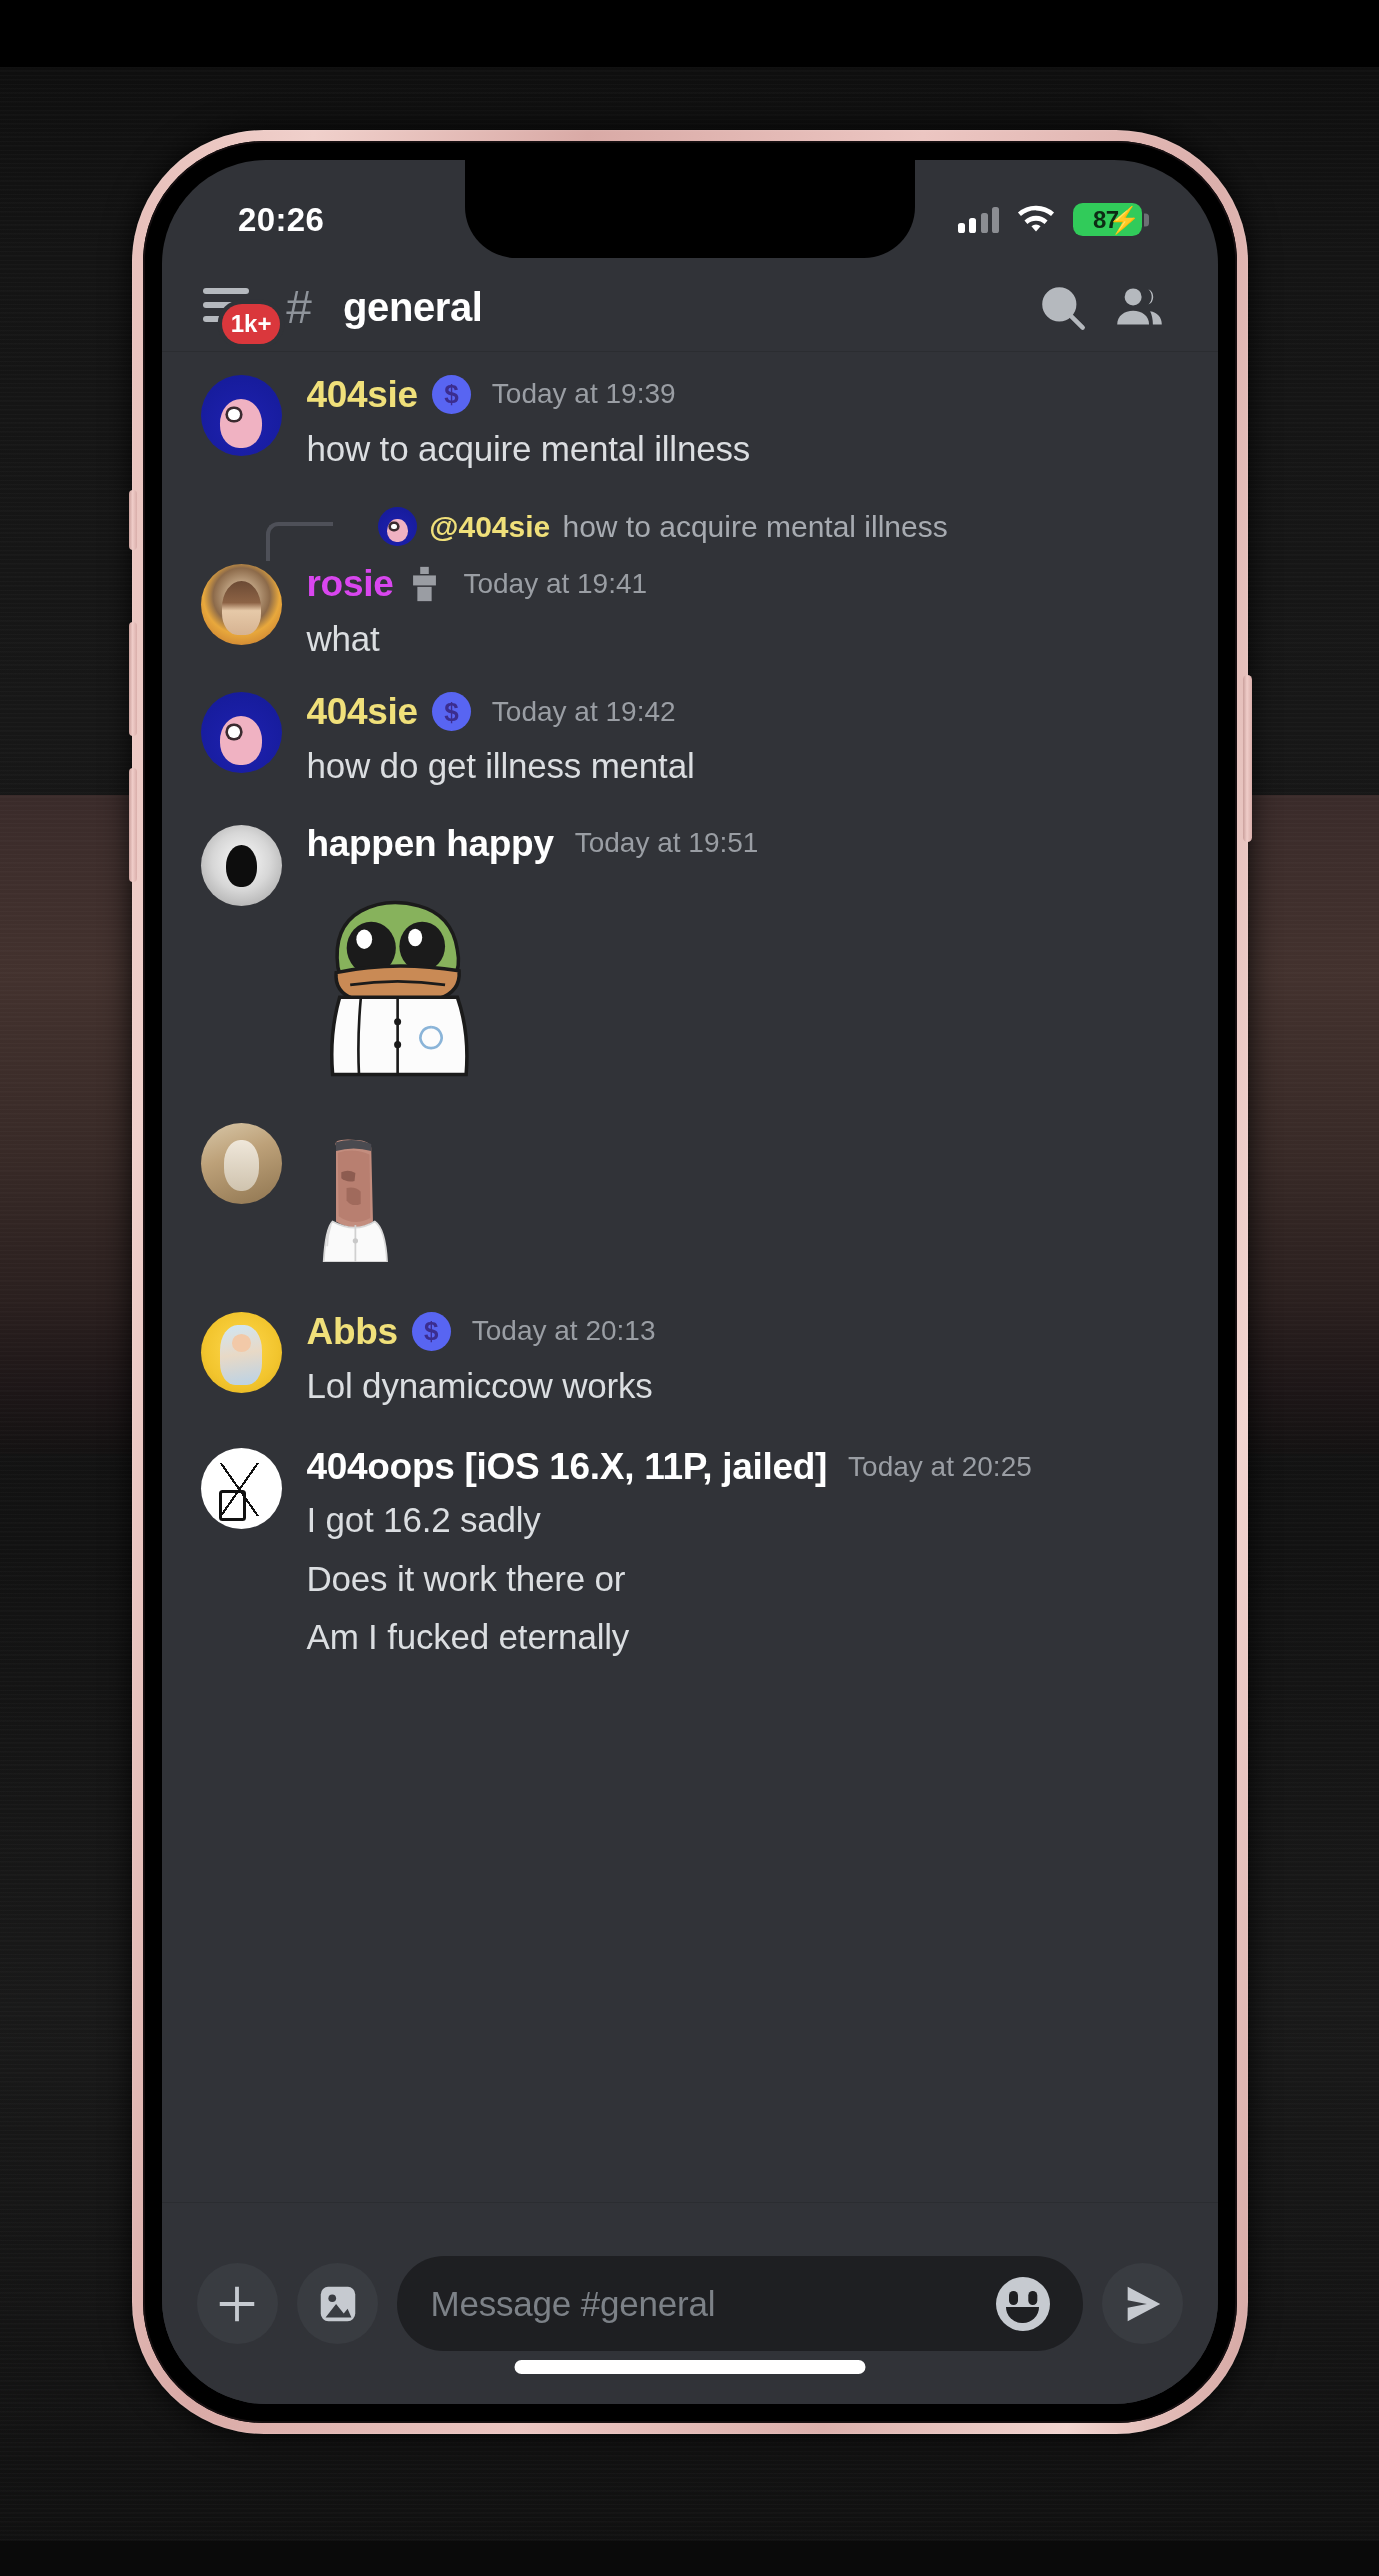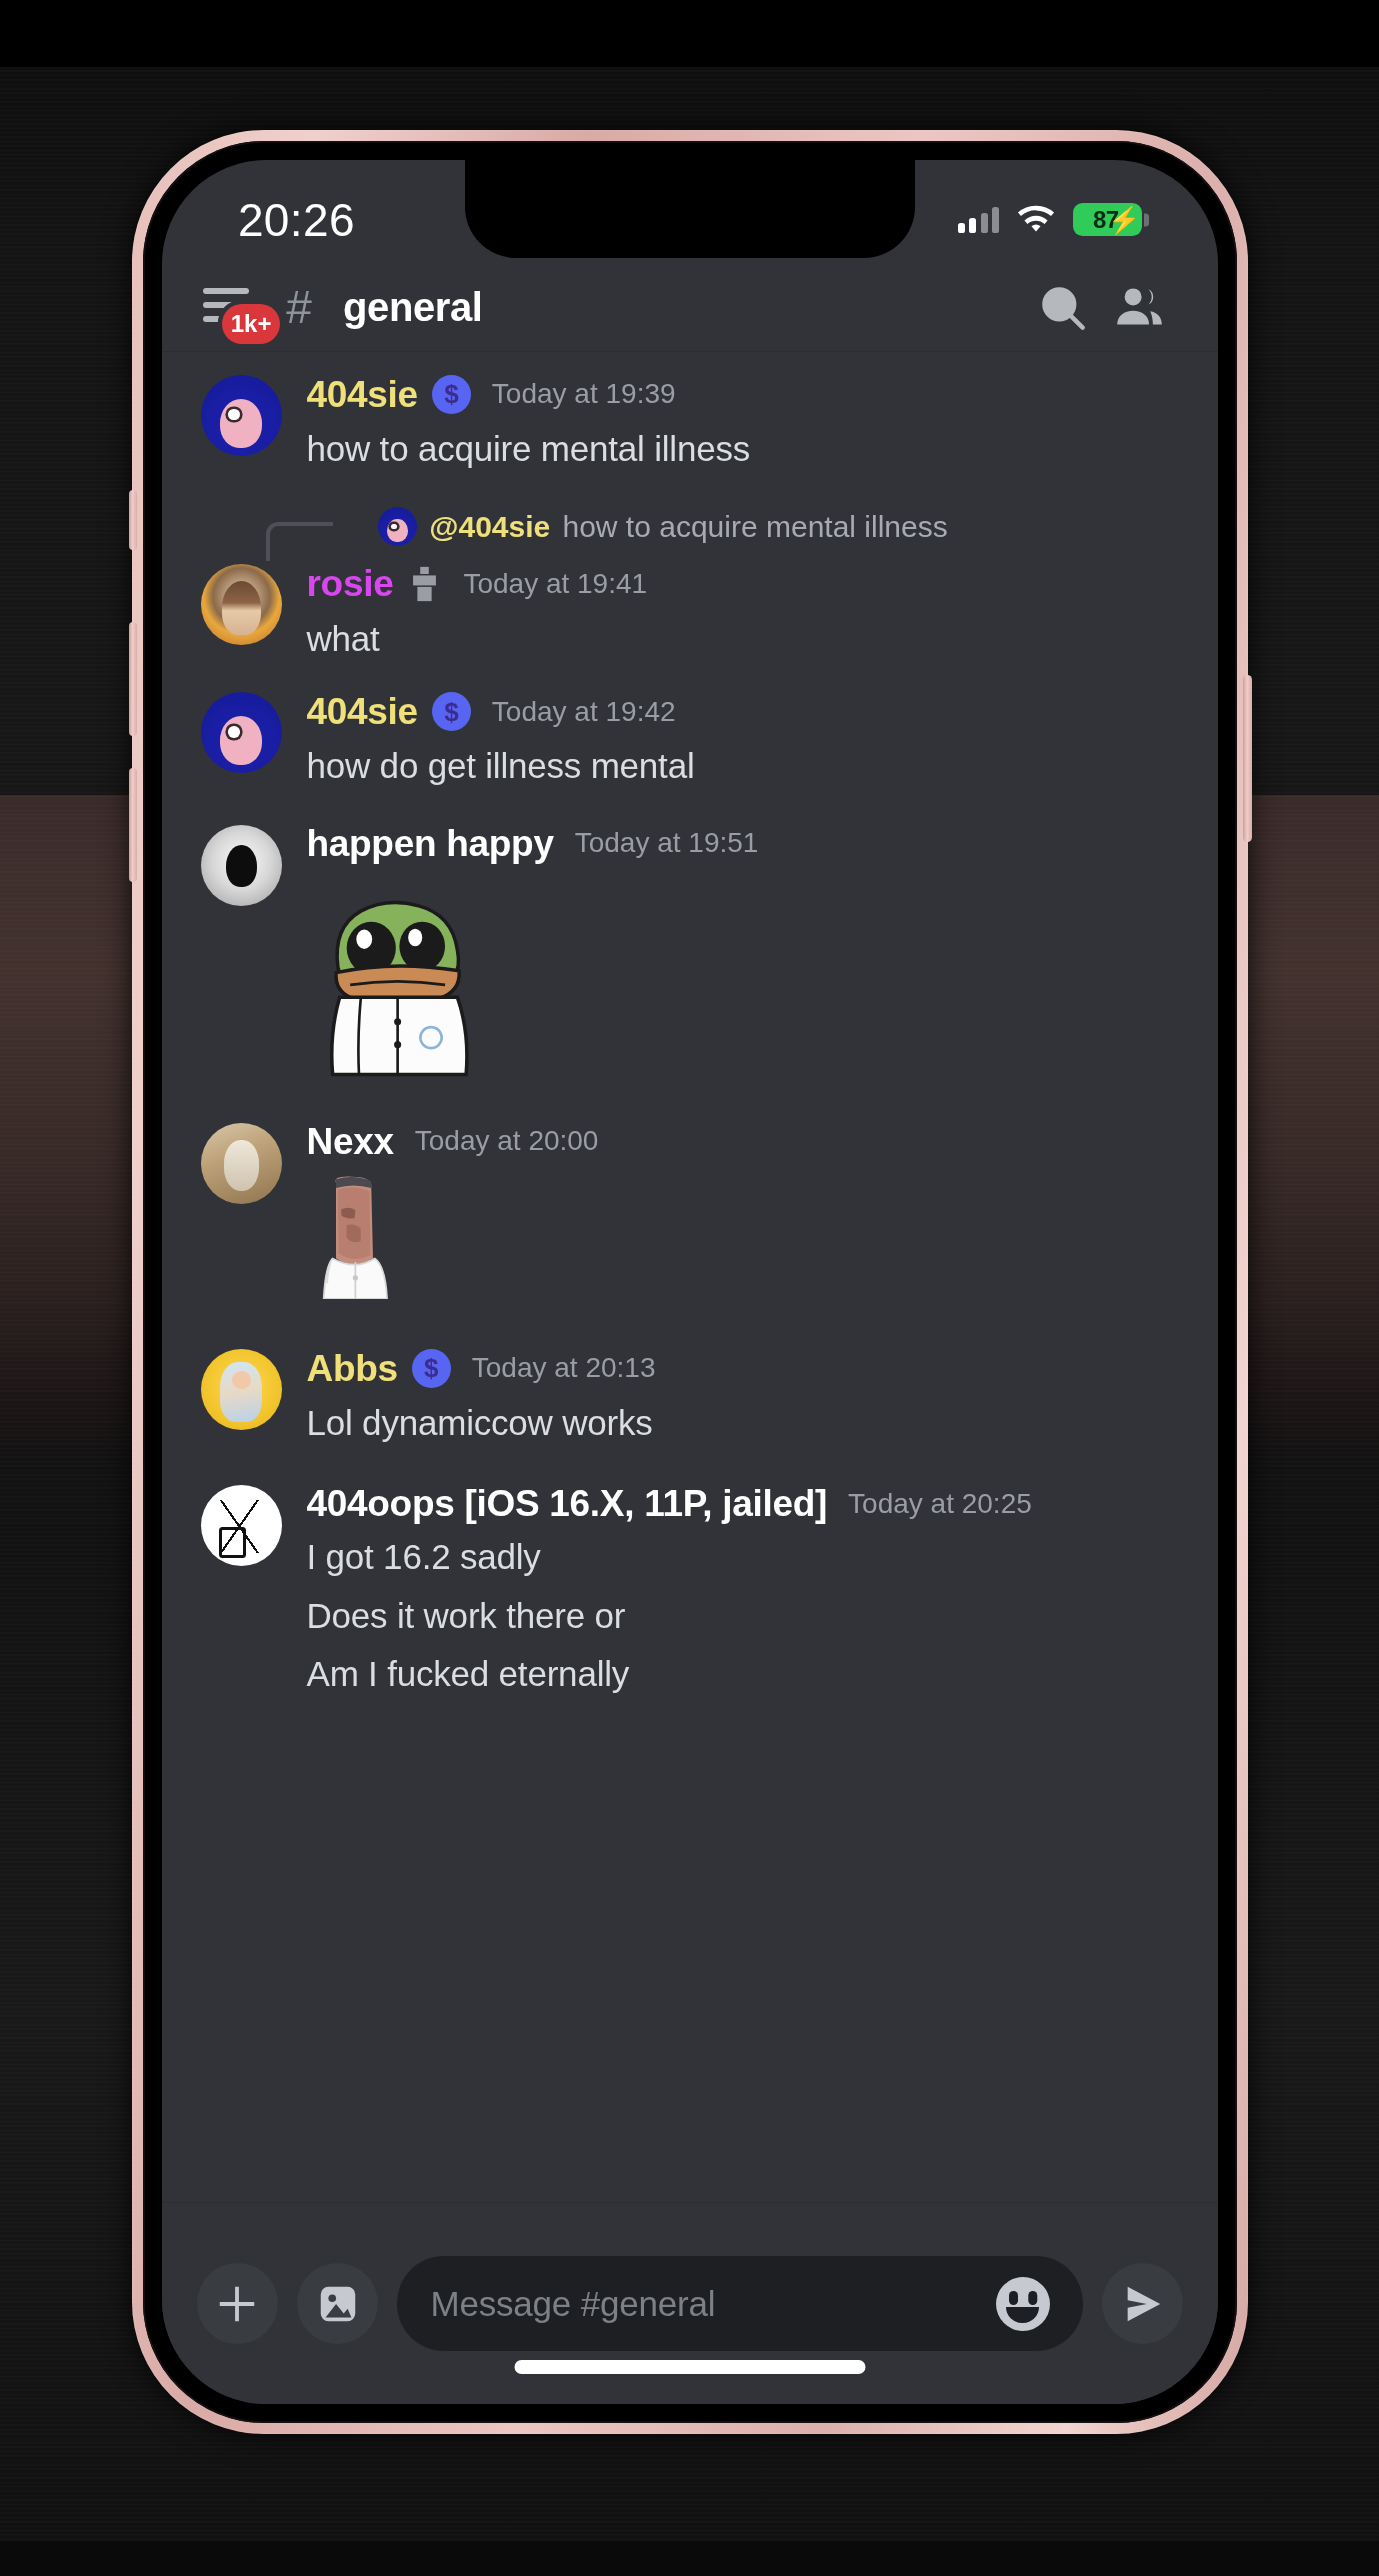--- a/index.html
+++ b/index.html
@@ -78,7 +78,7 @@
     justify-content:space-between; padding:16px 76px 0 76px; z-index:20;
     color:#fff;
   }
-  .sb-time { font-size:46px; font-weight:400; letter-spacing:0.4px; }
+  .sb-time { font-size:33px; font-weight:700; letter-spacing:0.4px; }
   .sb-right { display:flex; align-items:center; gap:16px; }
   .bars { display:flex; align-items:flex-end; gap:4.4px; height:26px; }
   .bars i { display:block; width:7px; border-radius:2.6px; background:#8b8d92; }

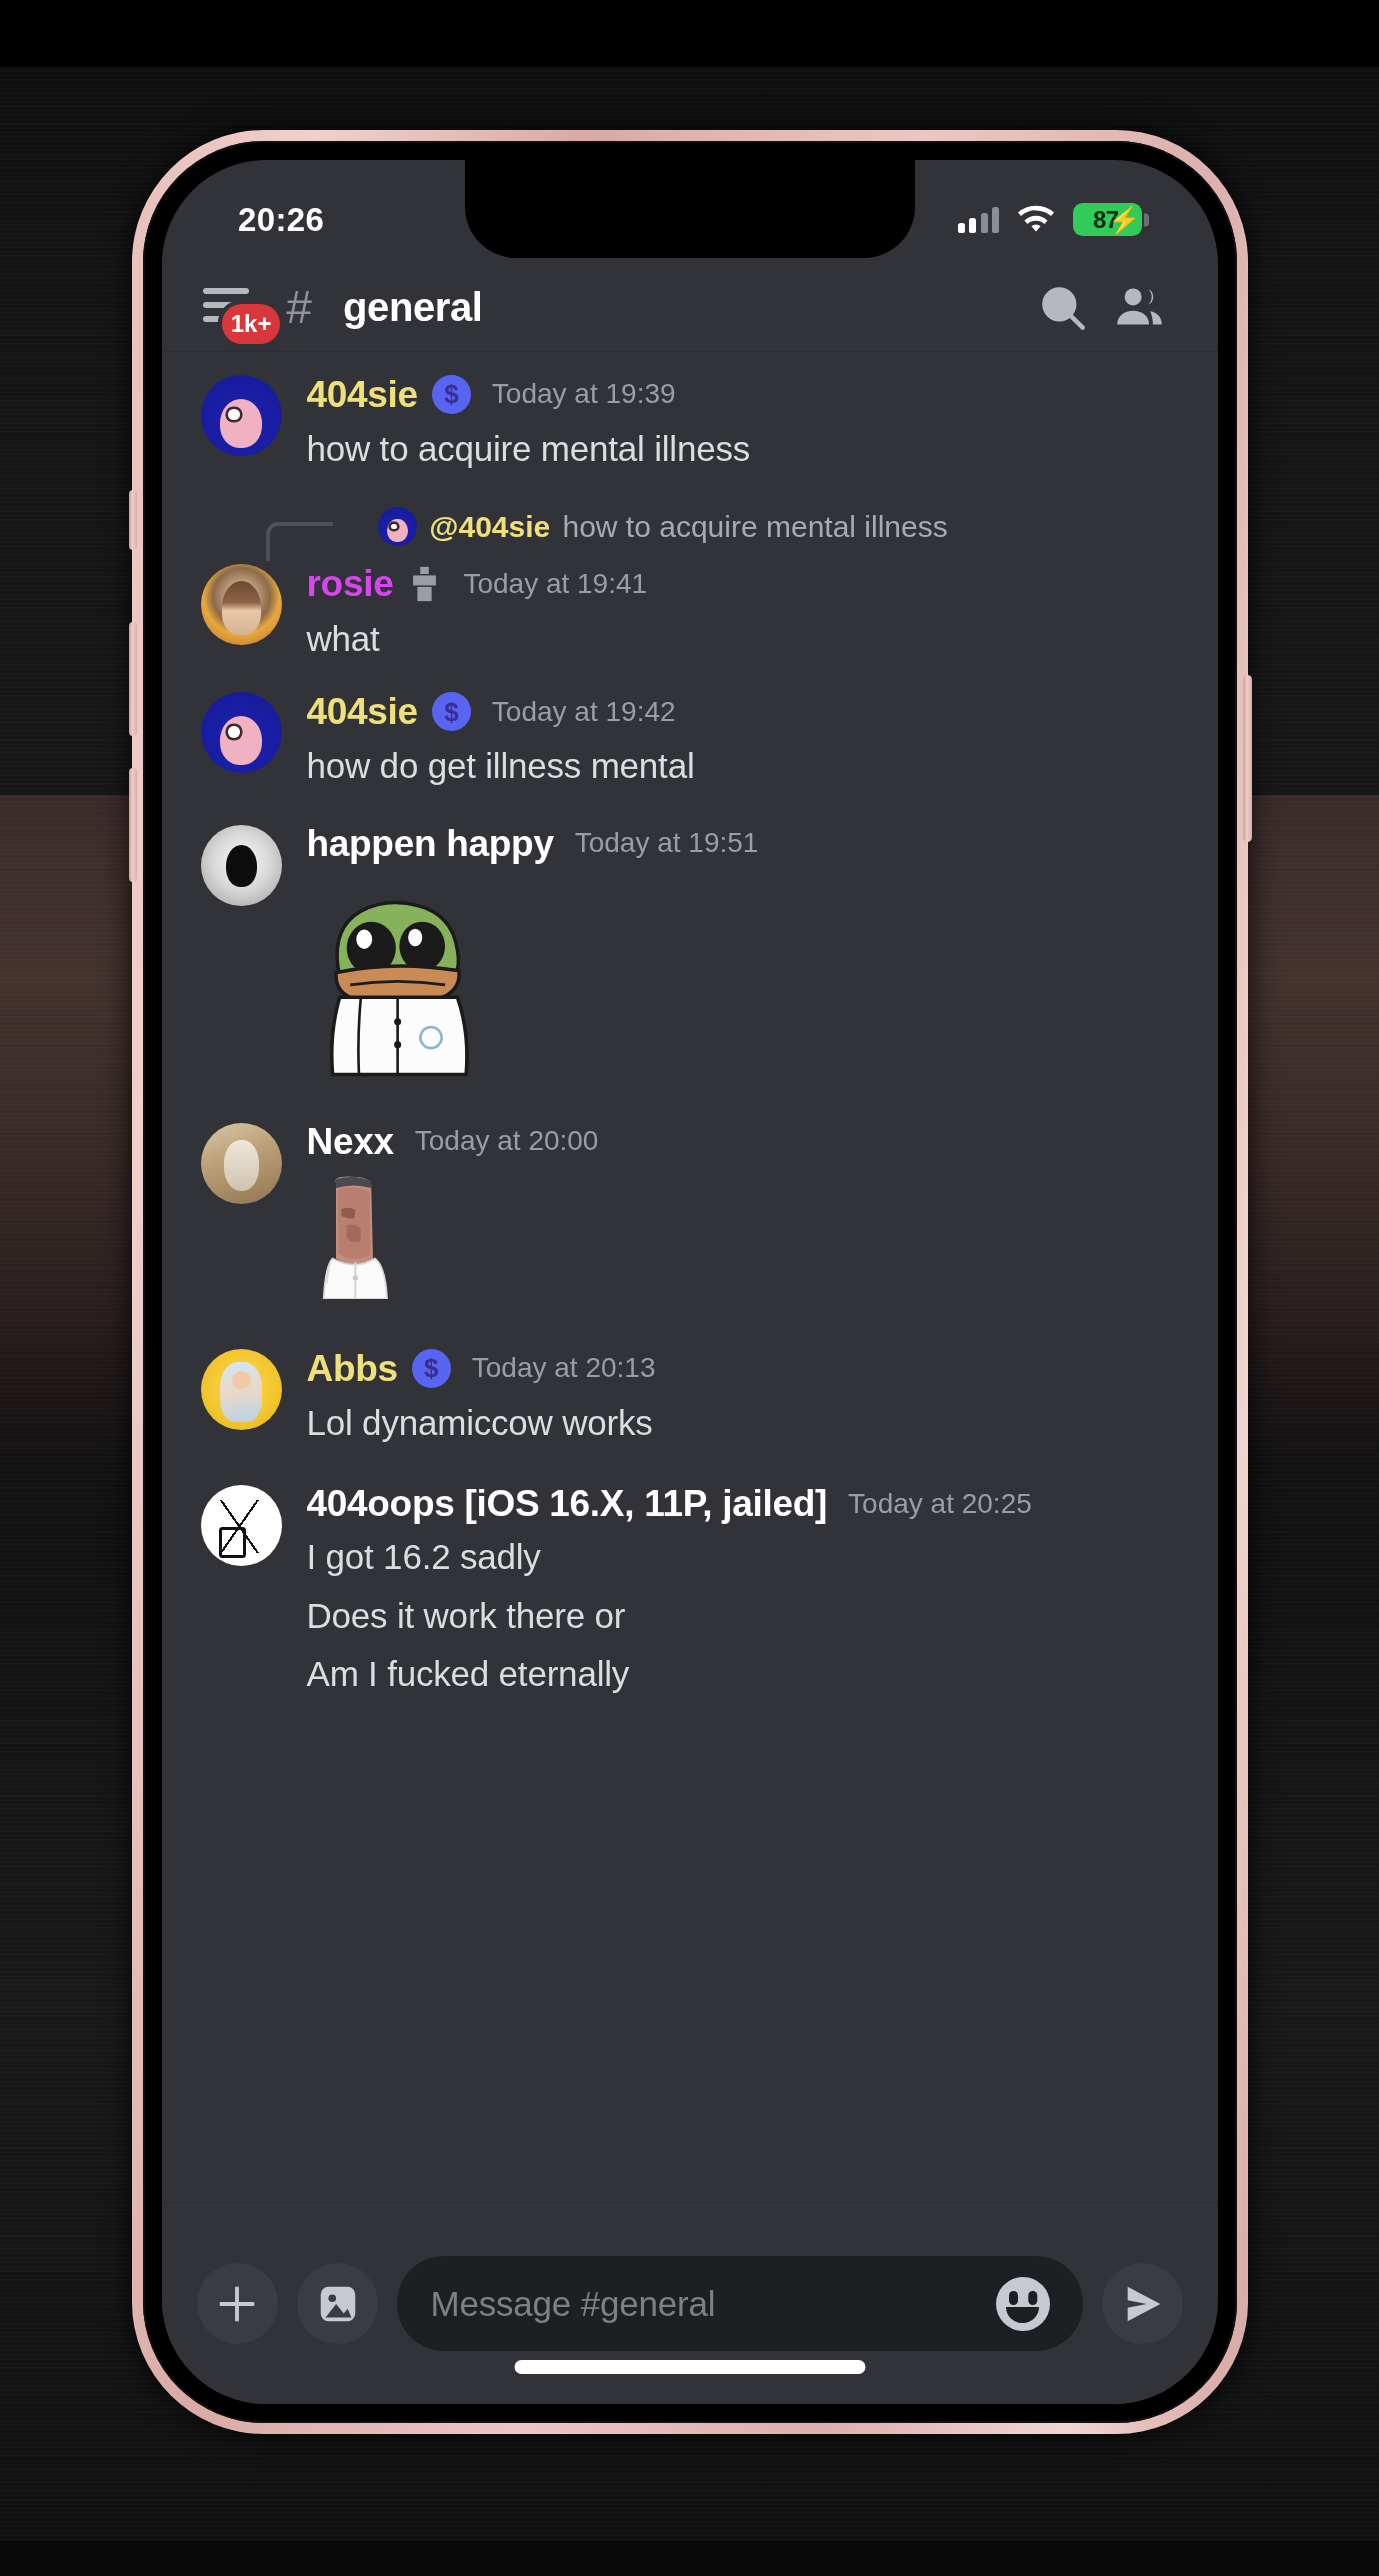--- a/index.html
+++ b/index.html
@@ -371,10 +371,6 @@
         <div class="msg" style="margin-top:42px">
           <div class="avatar av-nexx"></div>
           <div class="mbody">
-            <div class="mhead">
-              <span class="mname name-white">Nexx</span>
-              <span class="mtime">Today at 20:00</span>
-            </div>
             <div class="sticker">
               <svg class="sticker-moai" viewBox="0 0 110 142">
                 <path d="M34 10 Q30 2 52 3 Q72 3 74 12 L76 96 Q56 110 34 96 Z" fill="#c38d7e"></path>

